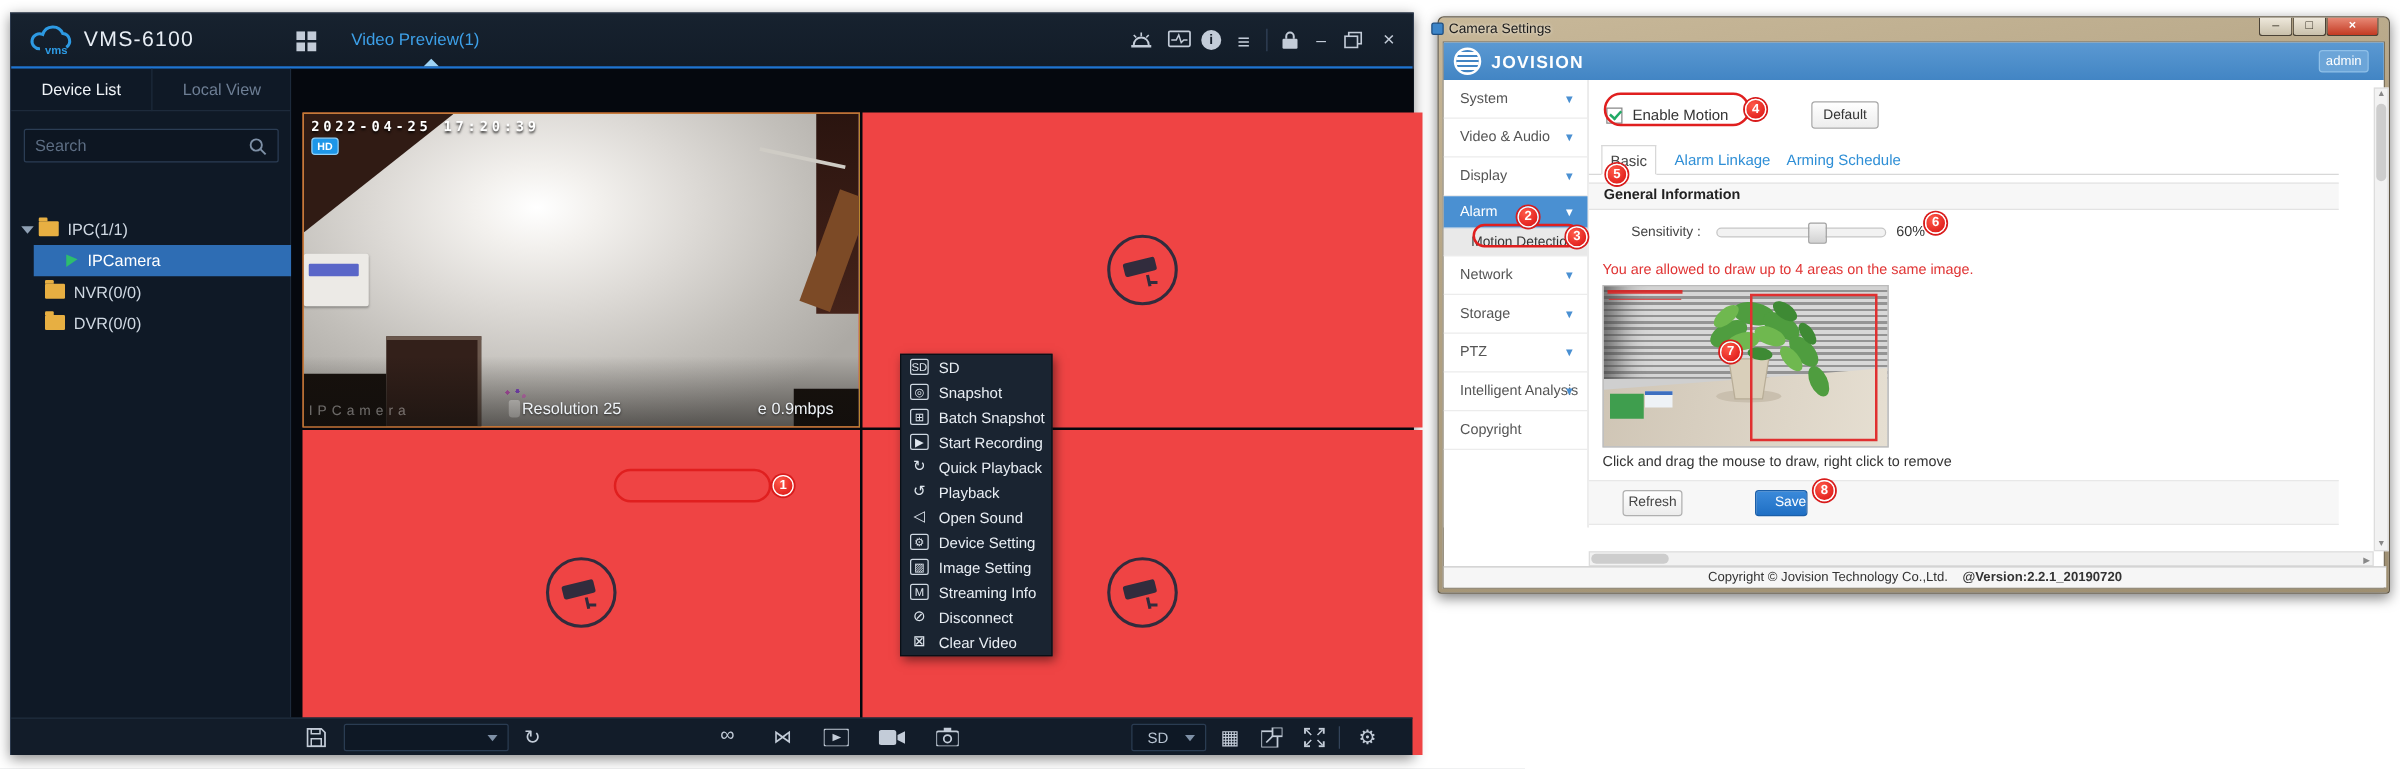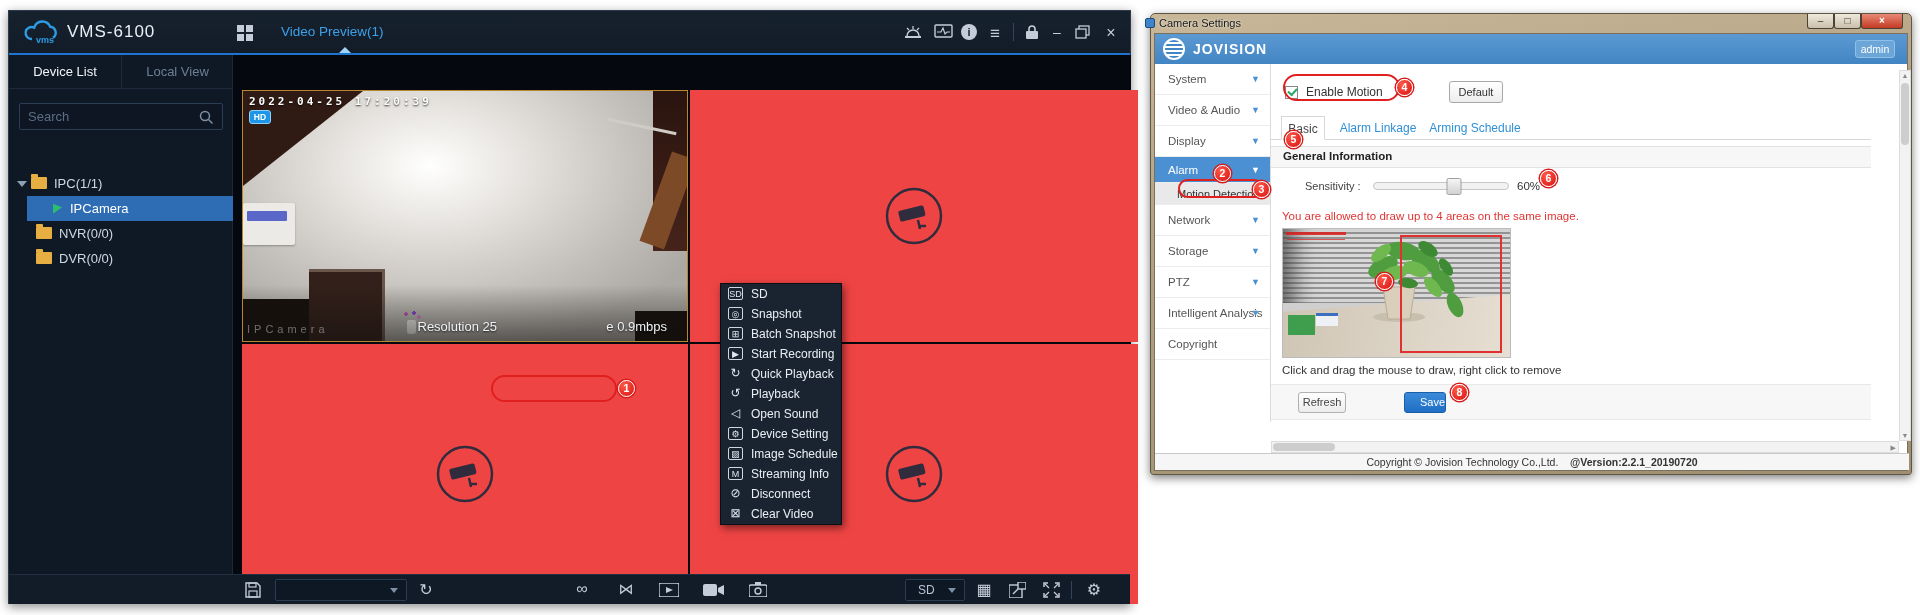--- a/index.html
+++ b/index.html
@@ -263,7 +263,7 @@
       <div class="mi"><span class="ic plain">↺</span><span>Playback</span></div>
       <div class="mi"><span class="ic plain">◁</span><span>Open Sound</span></div>
       <div class="mi"><span class="ic boxed">⚙</span><span>Device Setting</span></div>
-      <div class="mi"><span class="ic boxed">▨</span><span>Image Schedule</span></div>
+      <div class="mi"><span class="ic boxed">▨</span><span>Image Setting</span></div>
       <div class="mi"><span class="ic boxed">M</span><span>Streaming Info</span></div>
       <div class="mi"><span class="ic plain">⊘</span><span>Disconnect</span></div>
       <div class="mi"><span class="ic plain">⊠</span><span>Clear Video</span></div>

